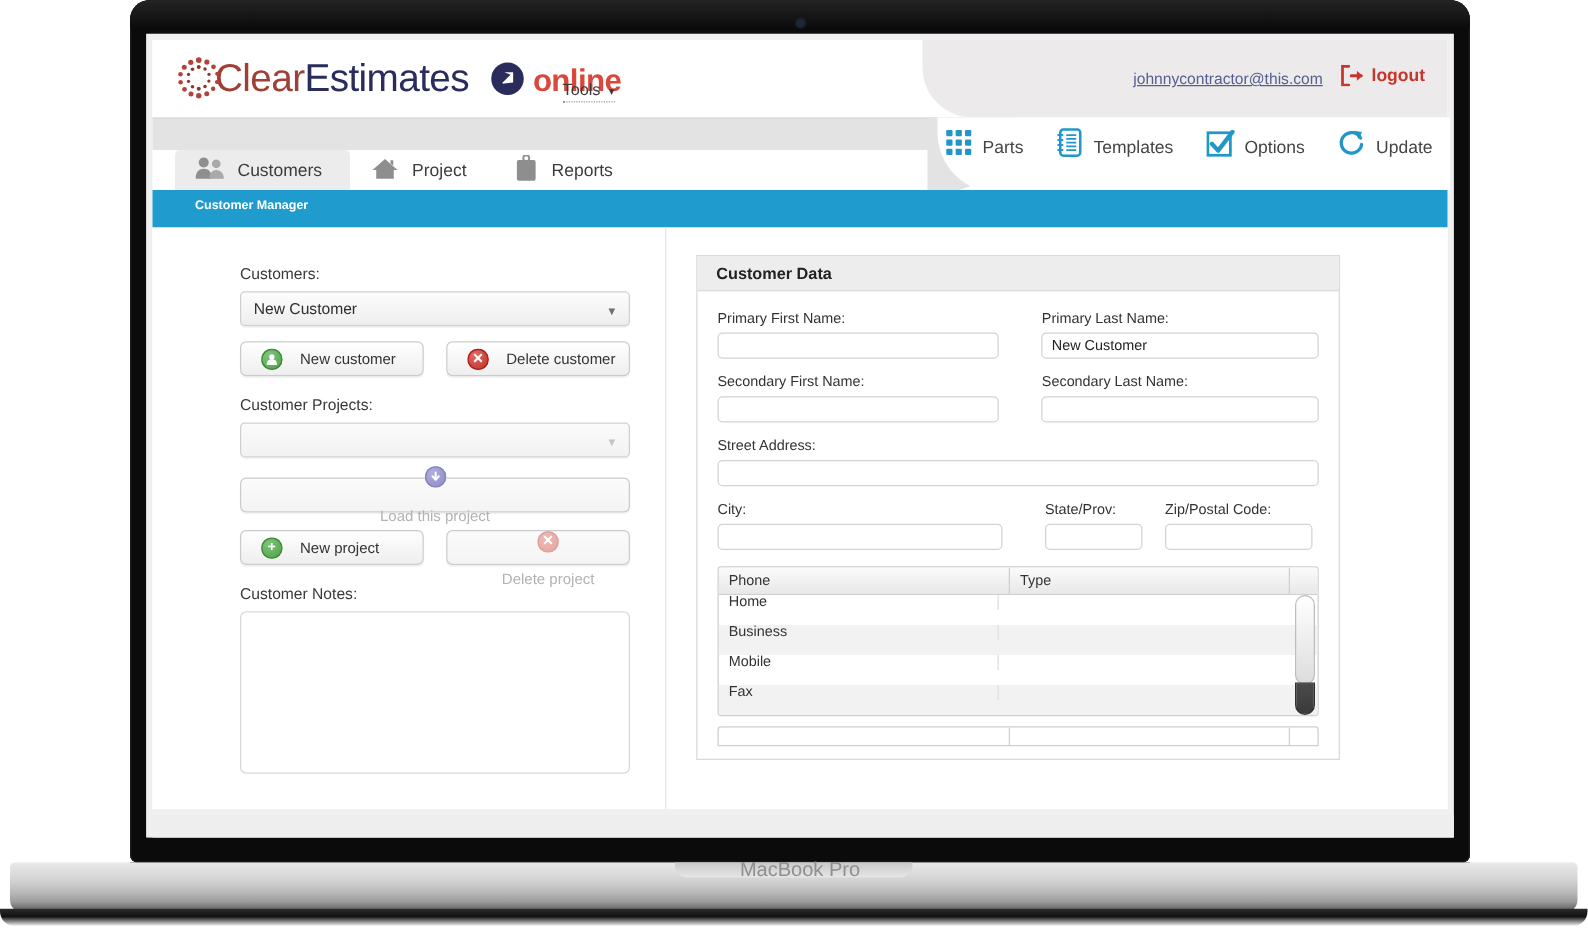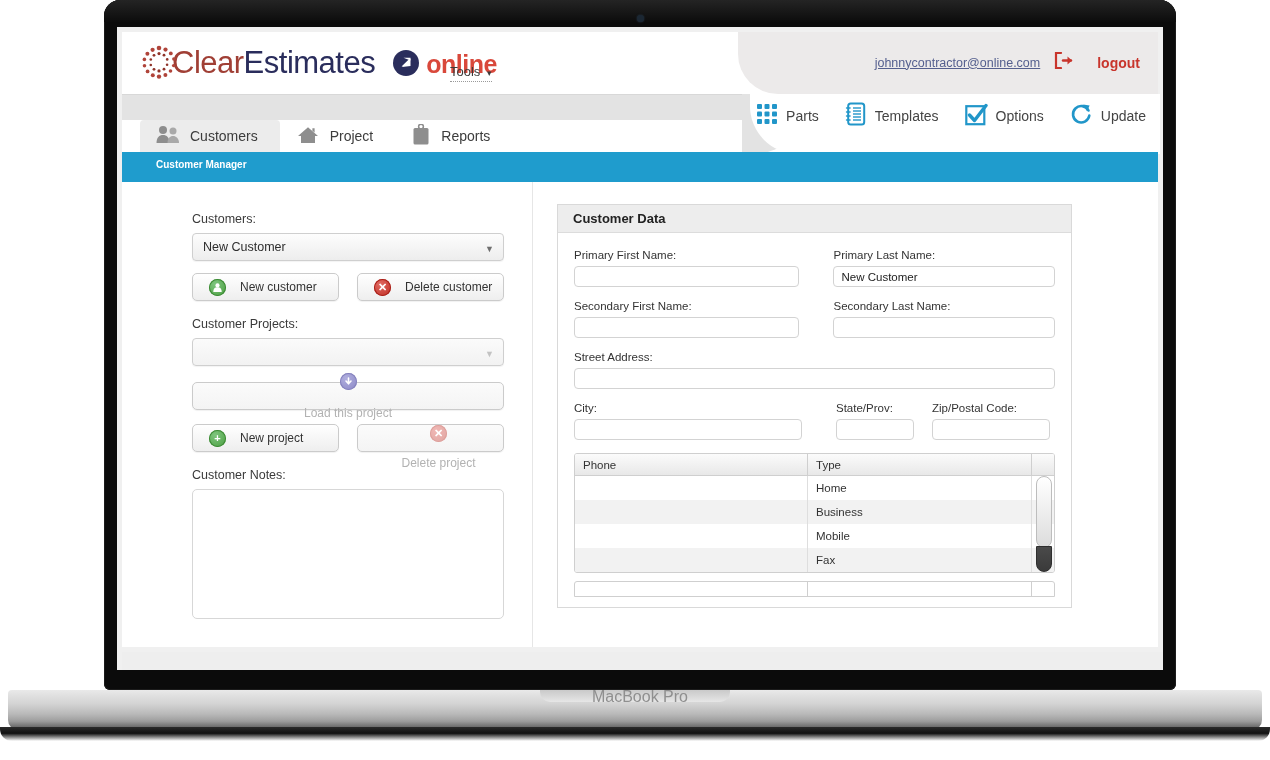--- a/index.html
+++ b/index.html
@@ -366,7 +366,7 @@
             </div>
 
             <div id="account">
-              <span id="user-email">johnnycontractor@online.com</span>
+              <span id="user-email">johnnycontractor@this.com</span>
               <span id="logout-wrap">
                 <span>
                   <svg width="19" height="17" viewBox="0 0 19 17">

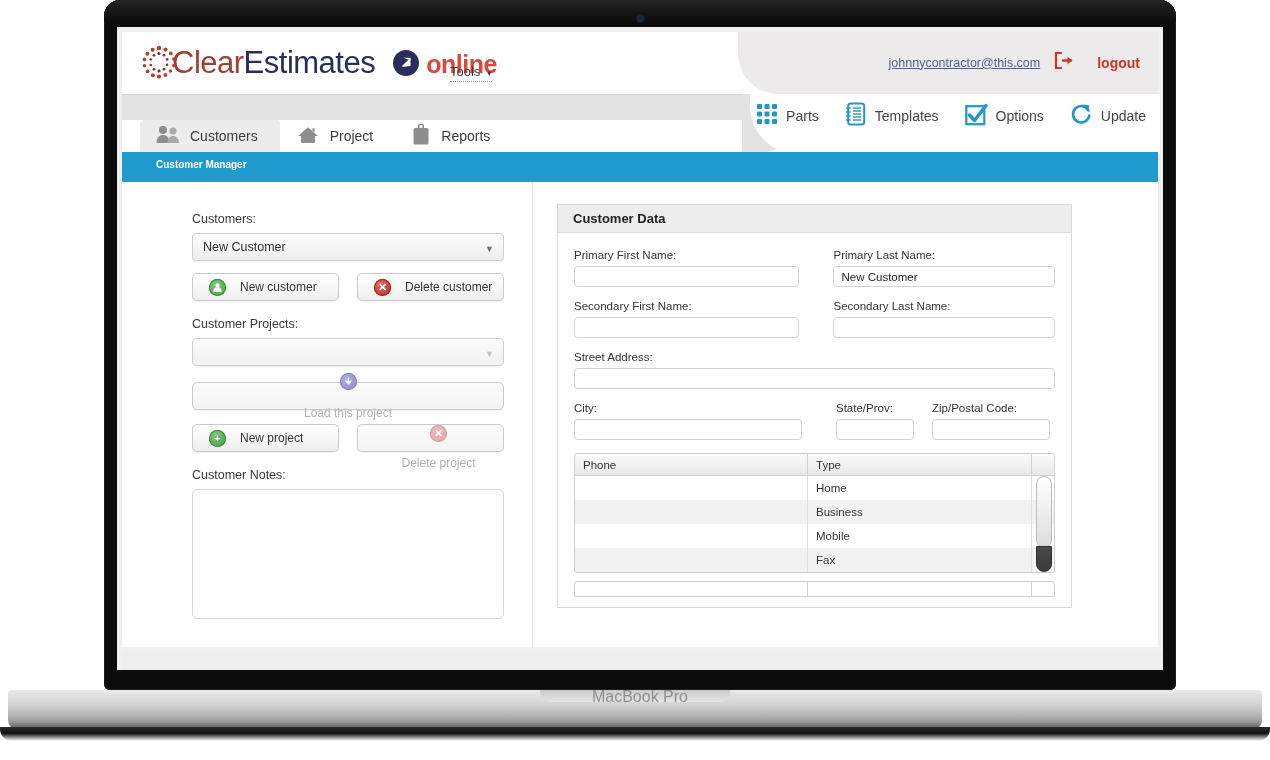--- a/index.html
+++ b/index.html
@@ -104,7 +104,7 @@
     font-size: 12.5px; color: #55608f; text-decoration: underline;
     cursor: pointer;
   }
-  #logout-wrap { display: flex; align-items: center; gap: 24px; cursor: pointer; }
+  #logout-wrap { display: flex; align-items: flex-start; gap: 6px; cursor: pointer; }
   #logout-text { font-size: 14px; font-weight: bold; color: #c8352c; }
 
   

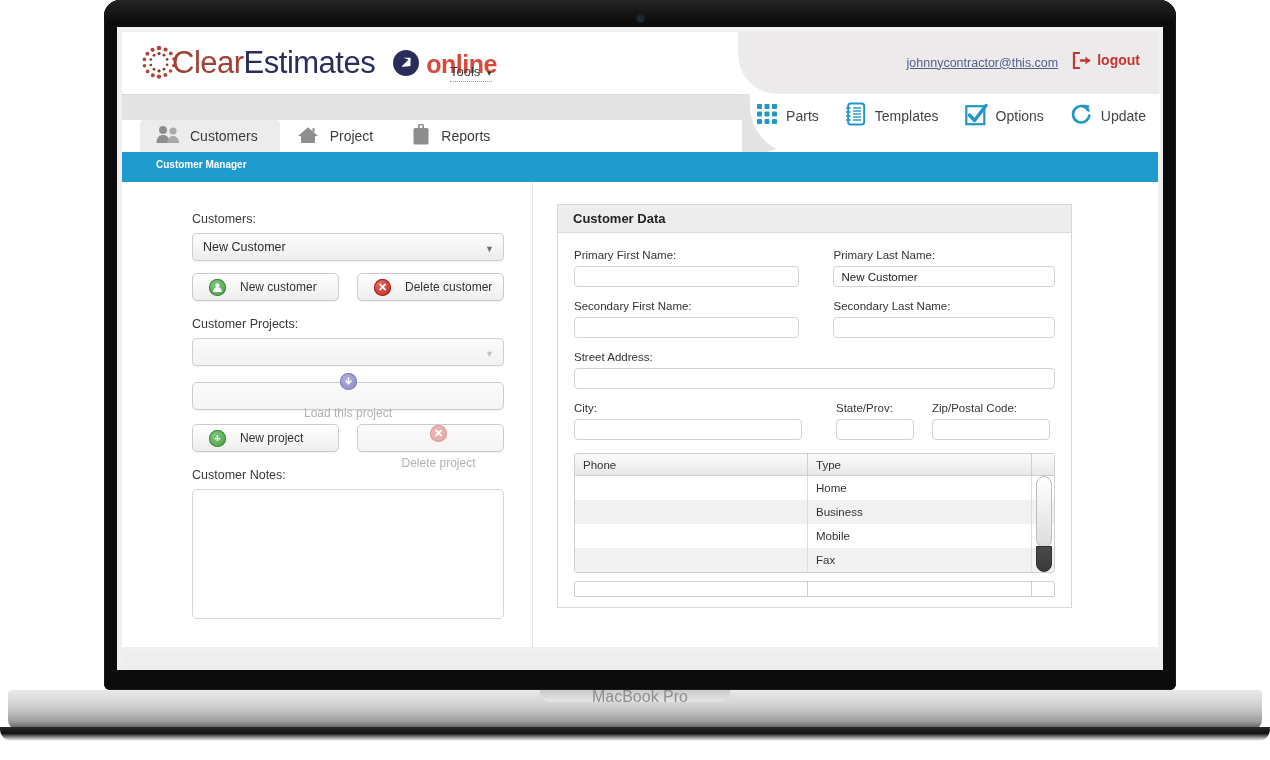--- a/index.html
+++ b/index.html
@@ -261,7 +261,7 @@
   .pt-col-phone { width: 233px; border-right: 1px solid #cfcfcf; }
   .pt-col-type  { width: 224px; border-right: 1px solid #cfcfcf; }
   .pt-col-scroll{ width: 22px; background: linear-gradient(180deg,#fbfbfb,#e8e8e8); }
-  .pt-row { display: flex; height: 24px; align-items: stretch; }
+  .pt-row { display: flex; height: 24px; align-items: stretch; flex-direction: column; }
   .pt-row.alt { background: #f2f2f2; }
   .pt-row .c1 { width: 233px; border-right: 1px solid #dedede; }
   .pt-row .c2 { width: 224px; border-right: 1px solid #dedede; font-size: 11.5px; color: #333; display: flex; align-items: center; padding-left: 8px; }

